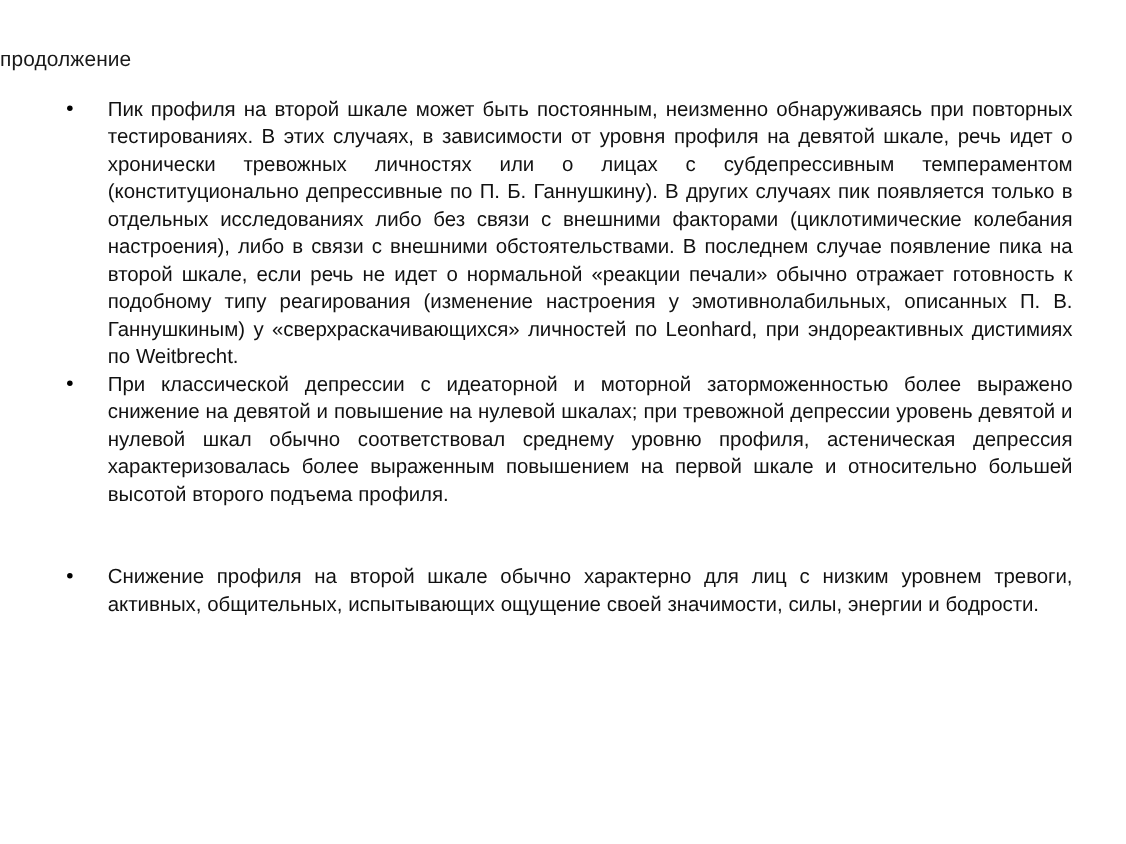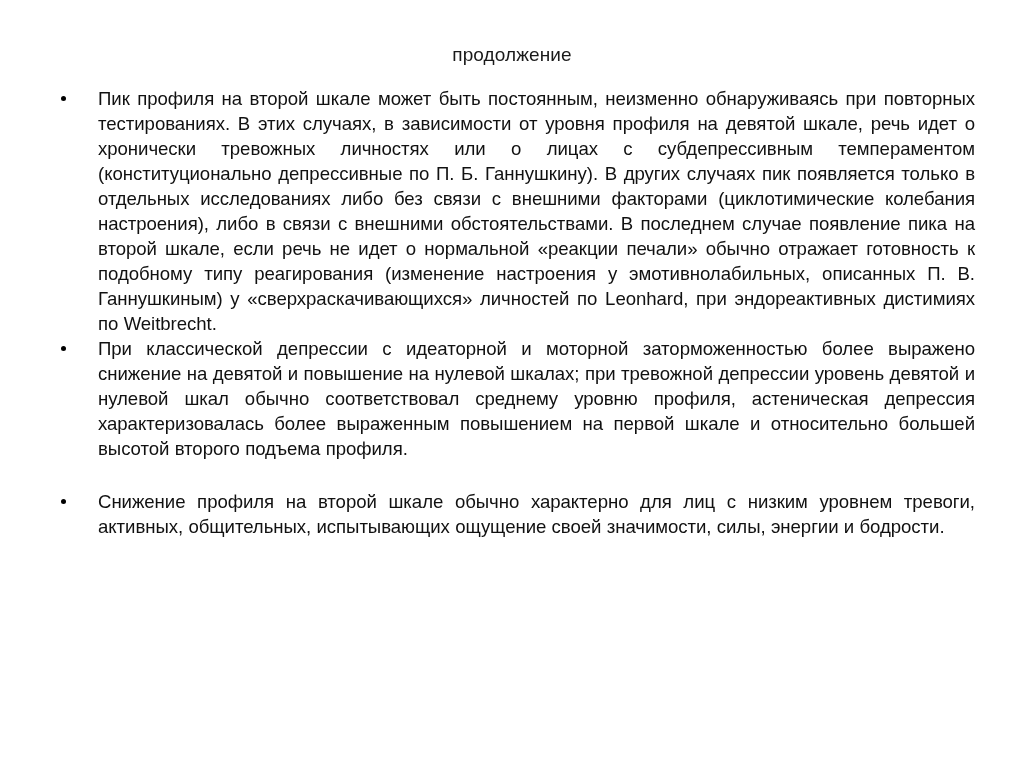--- a/index.html
+++ b/index.html
@@ -28,7 +28,7 @@
     left: 0;
     top: 42px;
     width: 1024px;
-    text-align: center;
+    text-align: left;
     font-size: 19px;
     line-height: 26px;
     font-weight: 400;

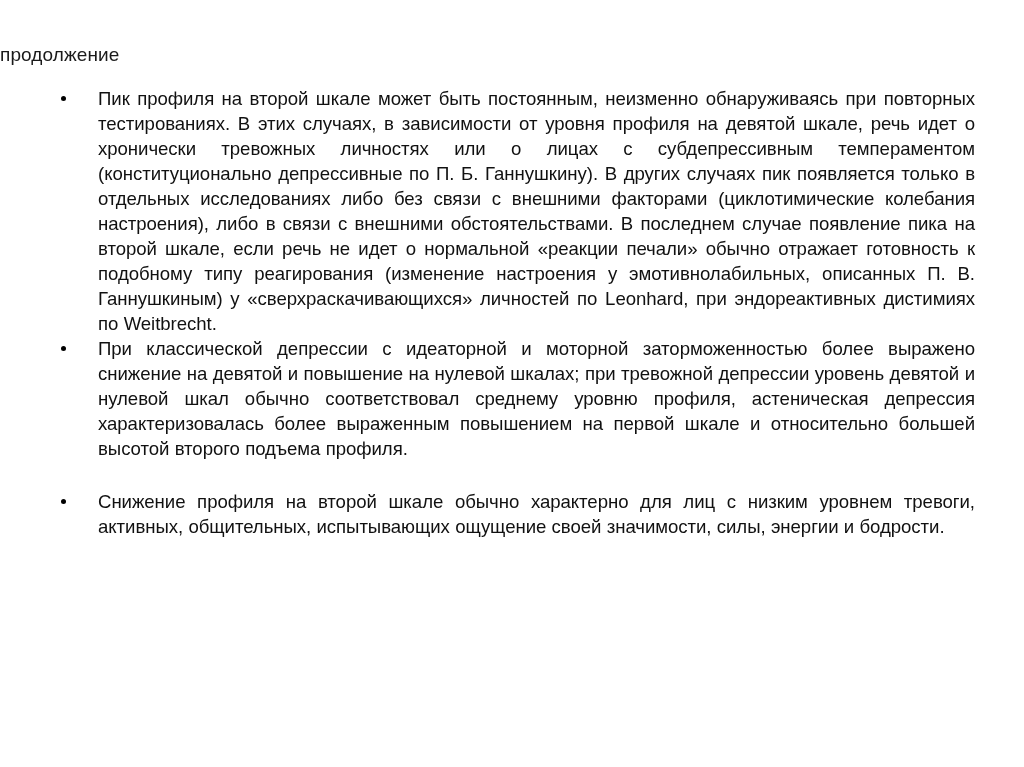--- a/index.html
+++ b/index.html
@@ -77,7 +77,7 @@
   
 
   .gap-para {
-    margin-top: 28px;
+    margin-top: 50px;
   }
 </style>
 </head>

